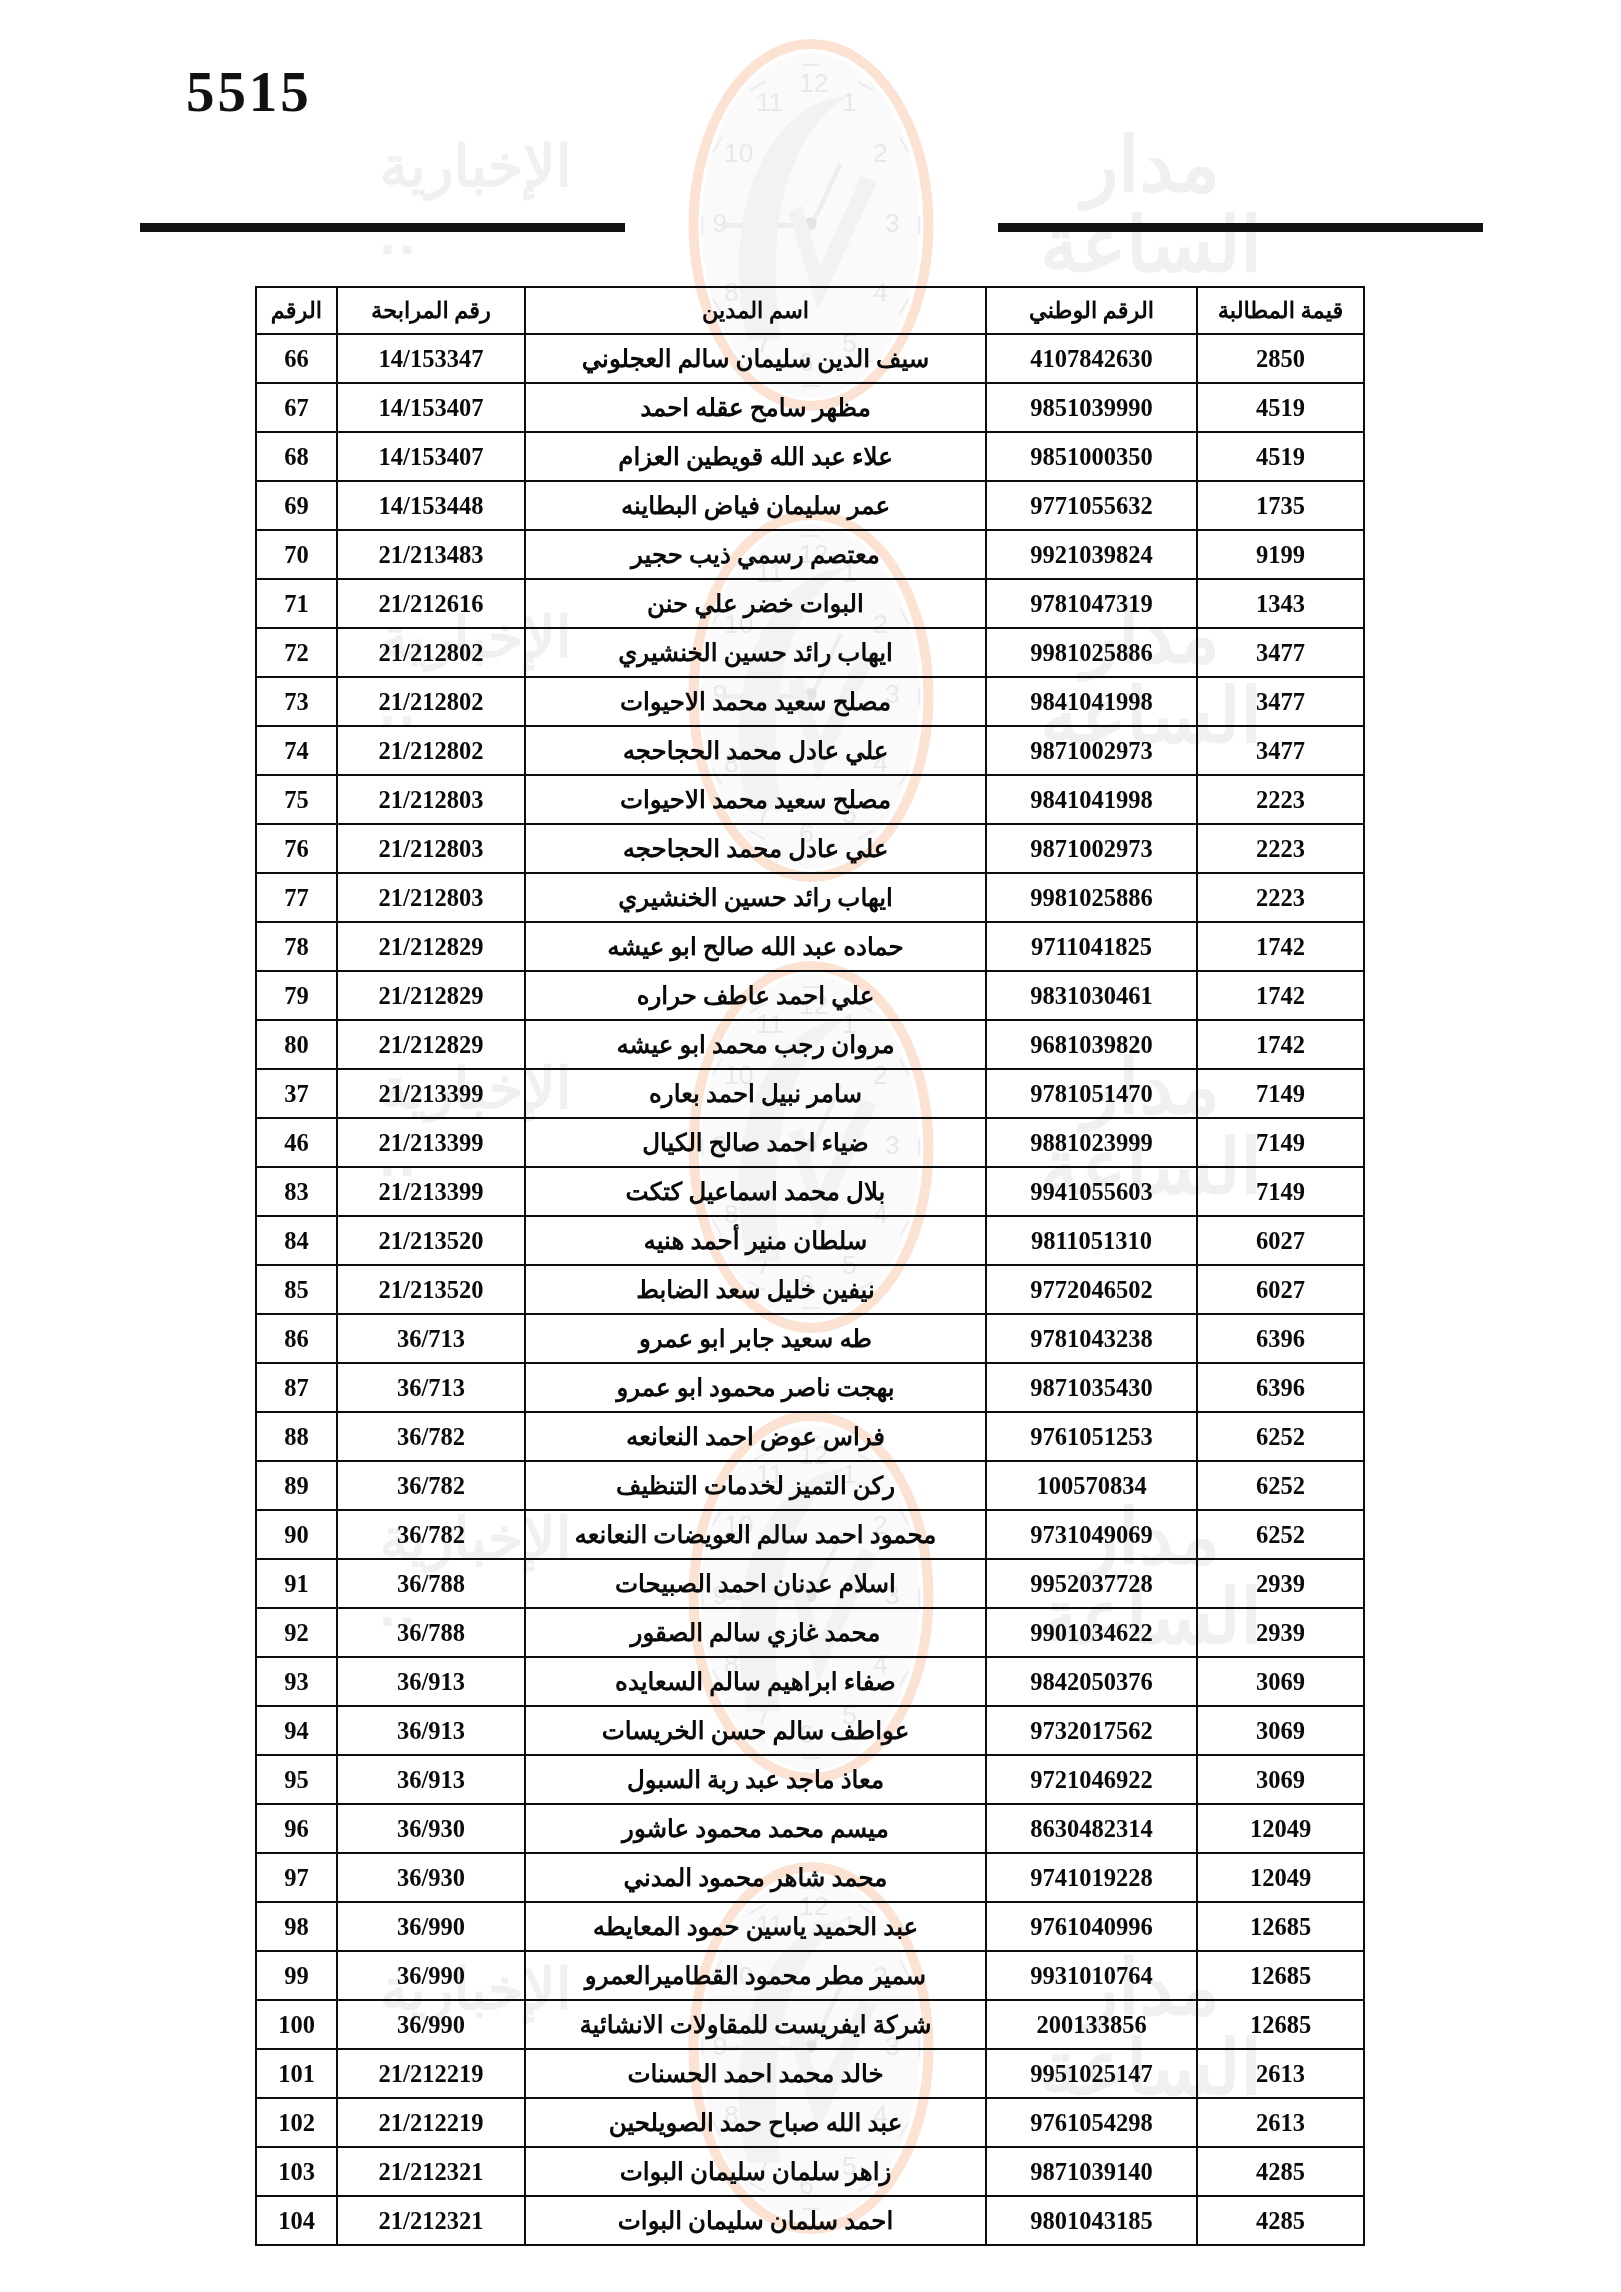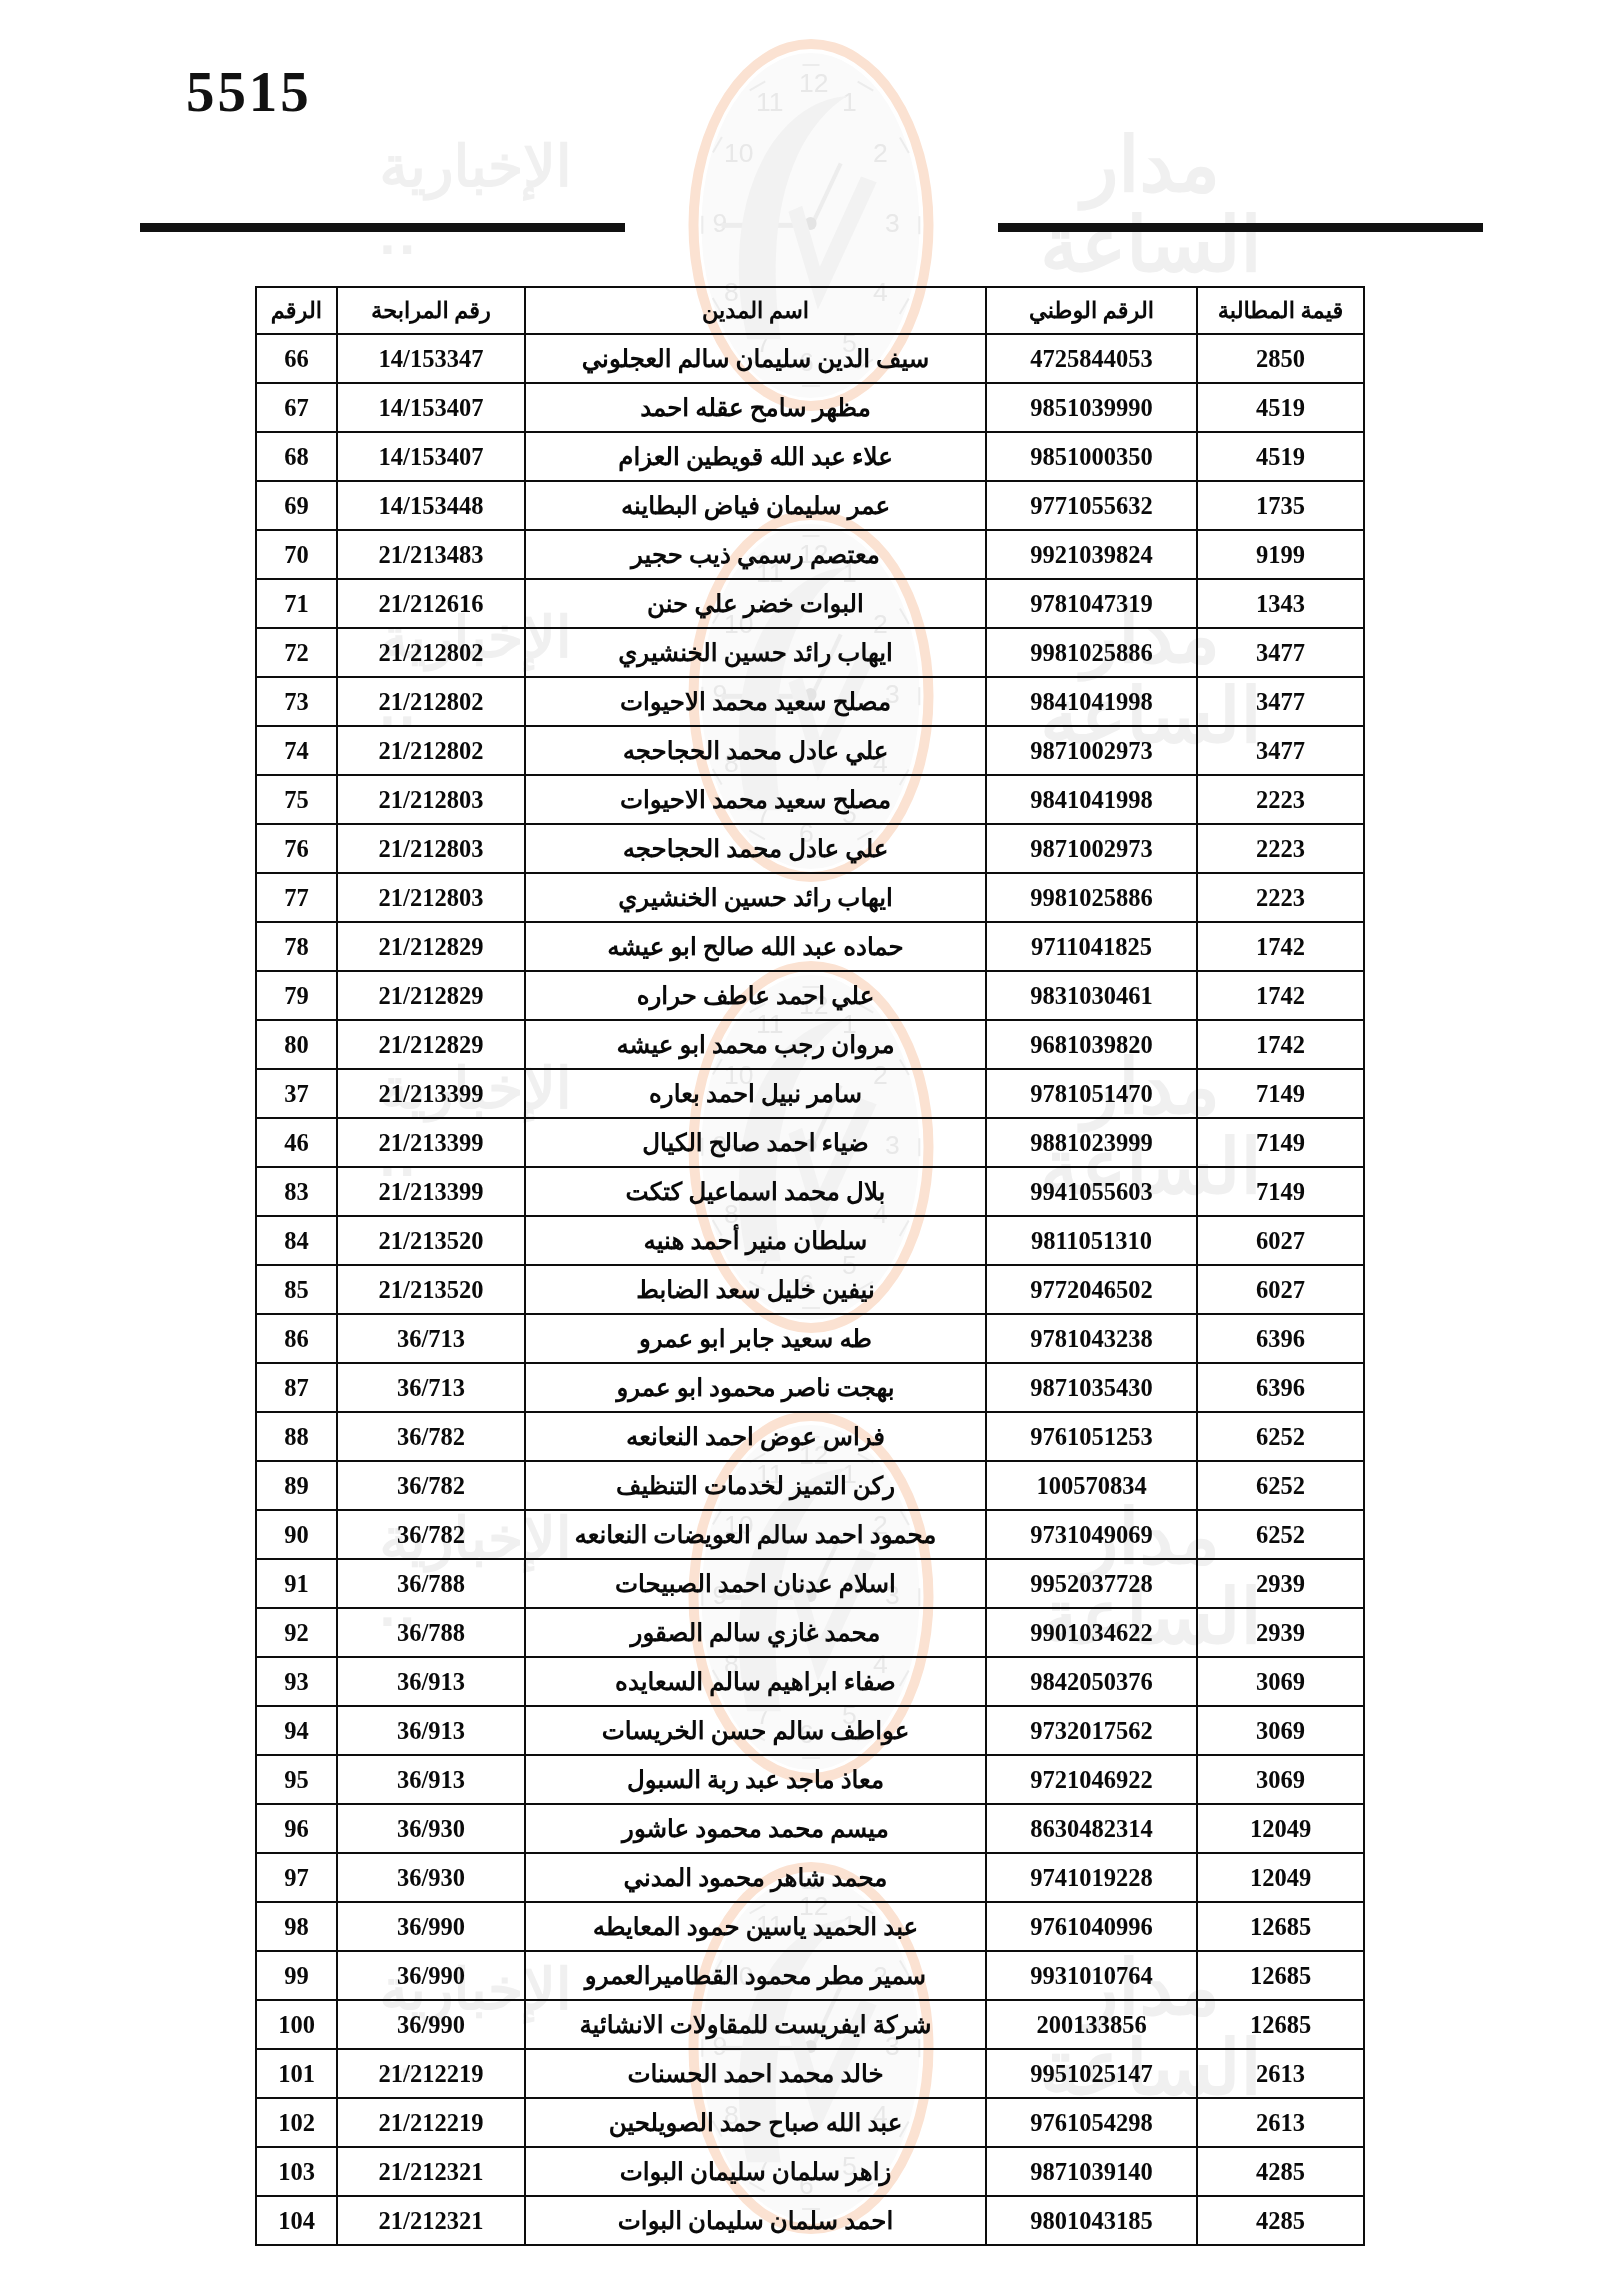--- a/index.html
+++ b/index.html
@@ -472,7 +472,7 @@
         <tbody id="body-rows">
             <tr>
               <td class="c-num">2850</td>
-              <td class="c-num">4725844053</td>
+              <td class="c-num">4107842630</td>
               <td class="c-name">سيف الدين سليمان سالم العجلوني</td>
               <td class="c-num">14/153347</td>
               <td class="c-num">66</td>

